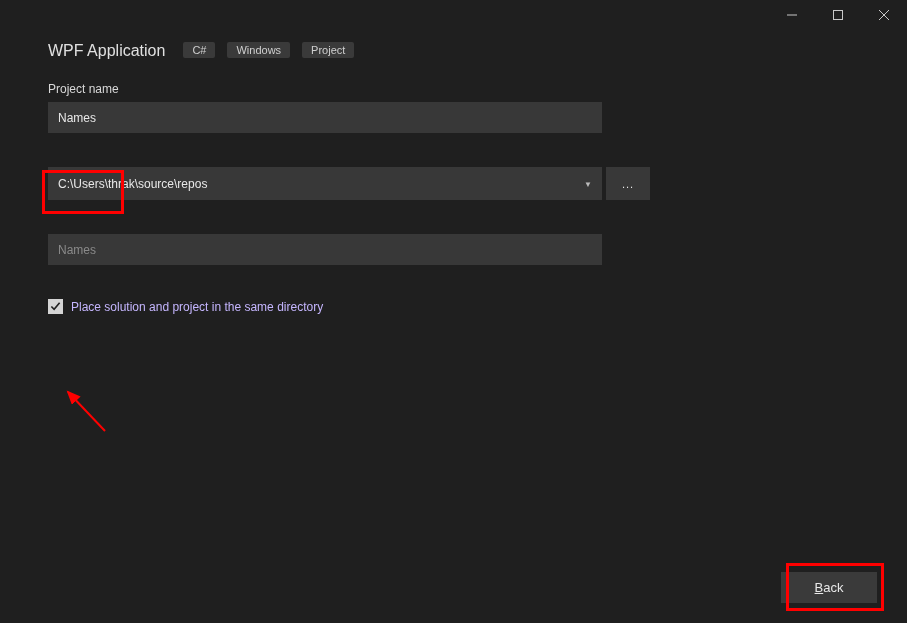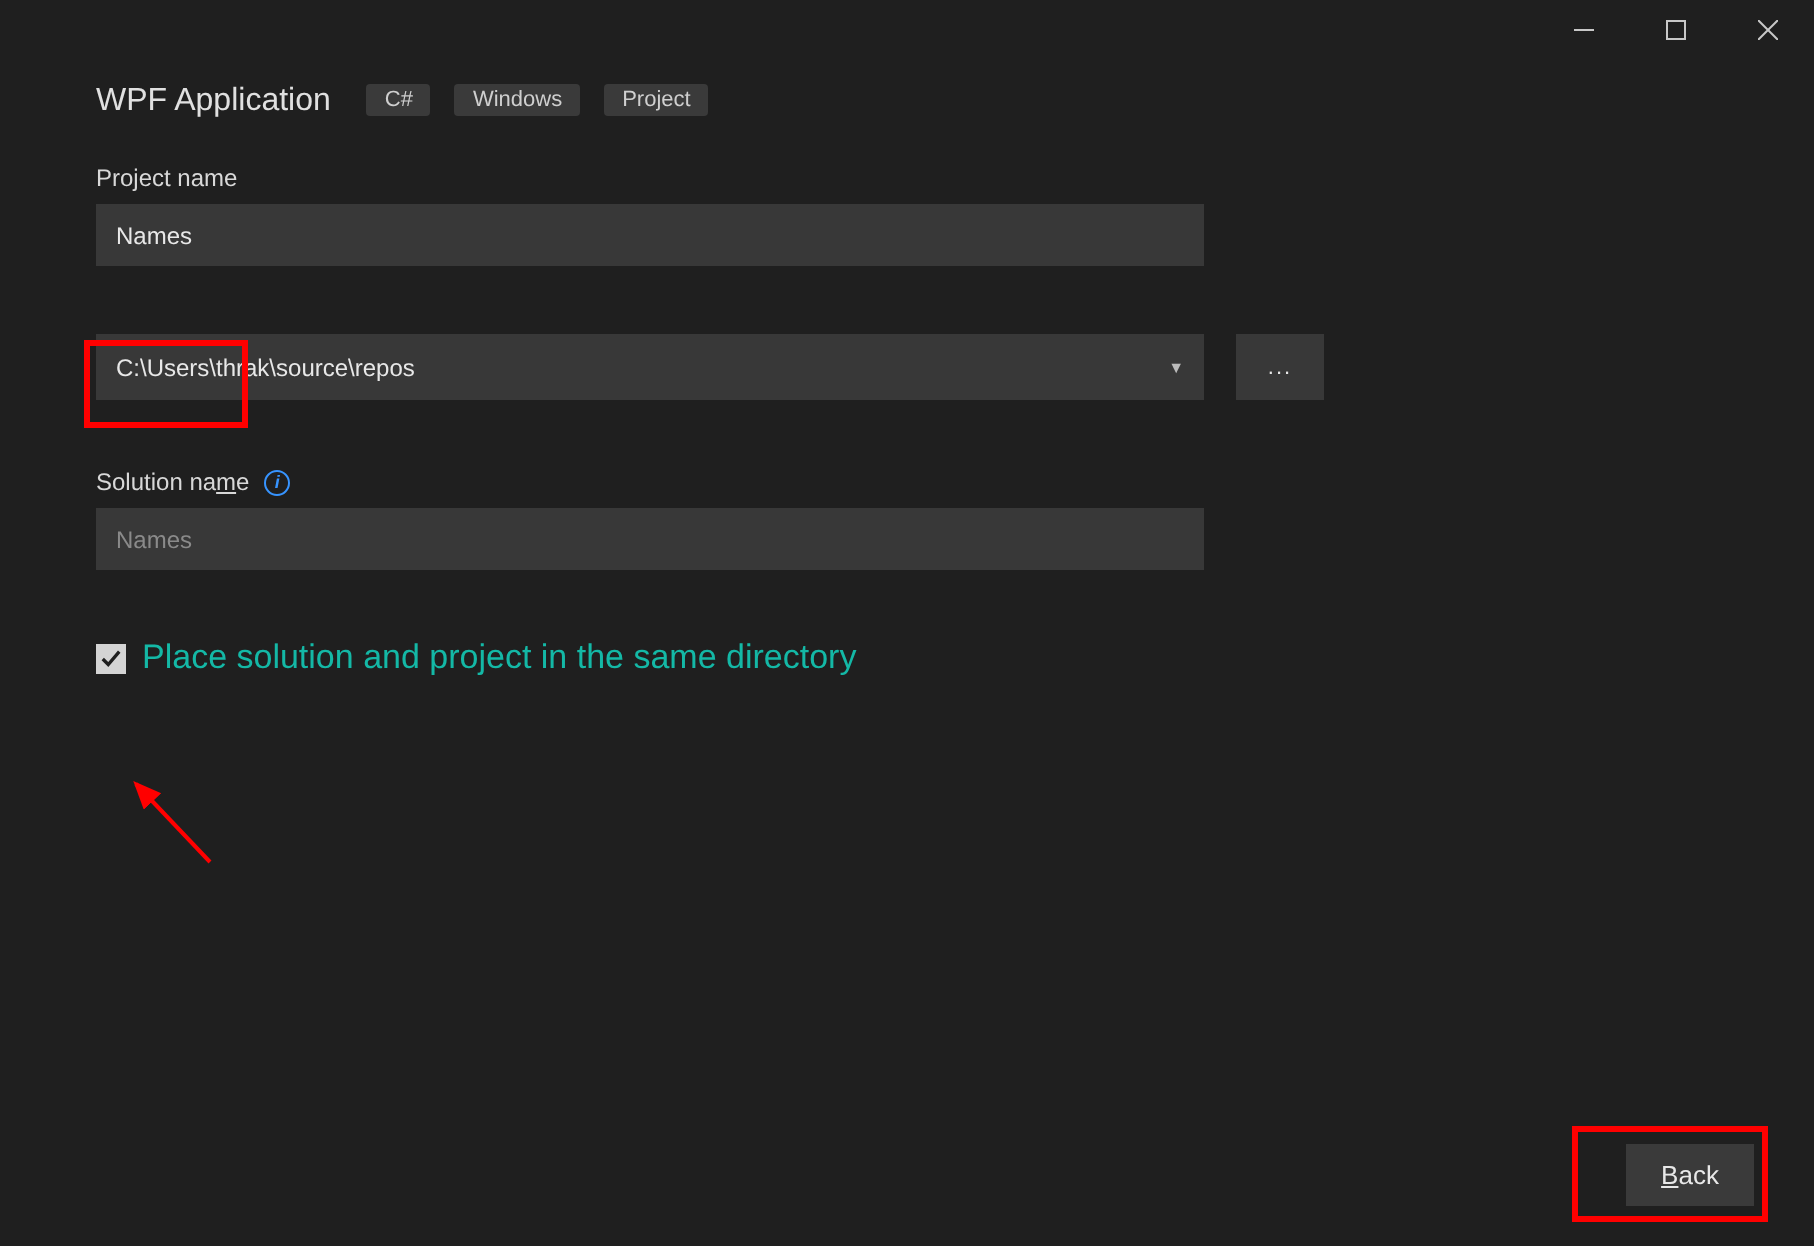--- a/index.html
+++ b/index.html
@@ -112,7 +112,7 @@
     .location-row {
       display: flex;
       align-items: flex-end;
-      gap: 16px;
+      gap: 4px;
     }
     .dropdown-wrapper {
       position: relative;

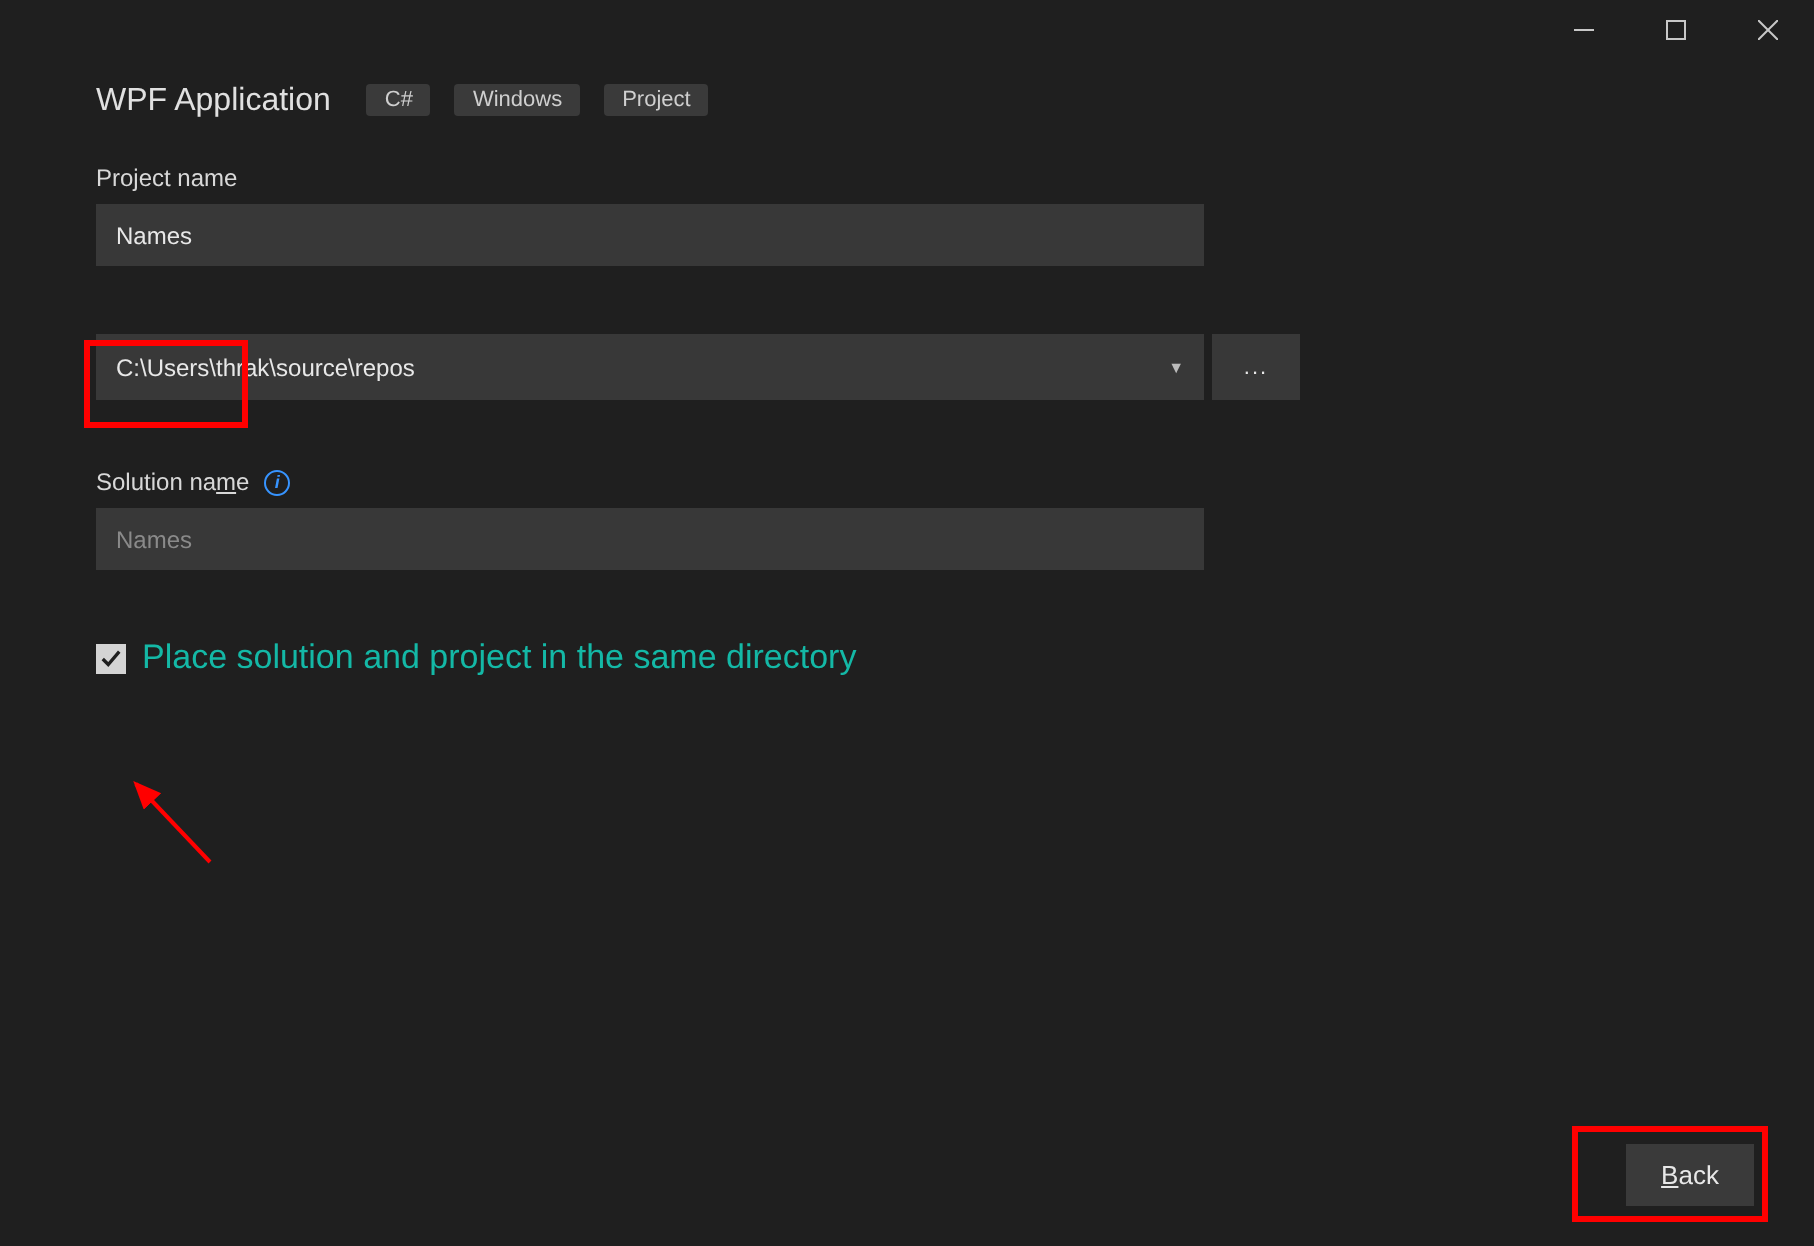--- a/index.html
+++ b/index.html
@@ -262,10 +262,6 @@
   </div>
 
   <div class="form-section">
-    <label class="form-label">
-      <span>Solution na</span><span class="underline">m</span><span>e</span>
-      <span class="info-icon">i</span>
-    </label>
     <input type="text" class="text-input" disabled="" placeholder="Names" style="">
   </div>
 

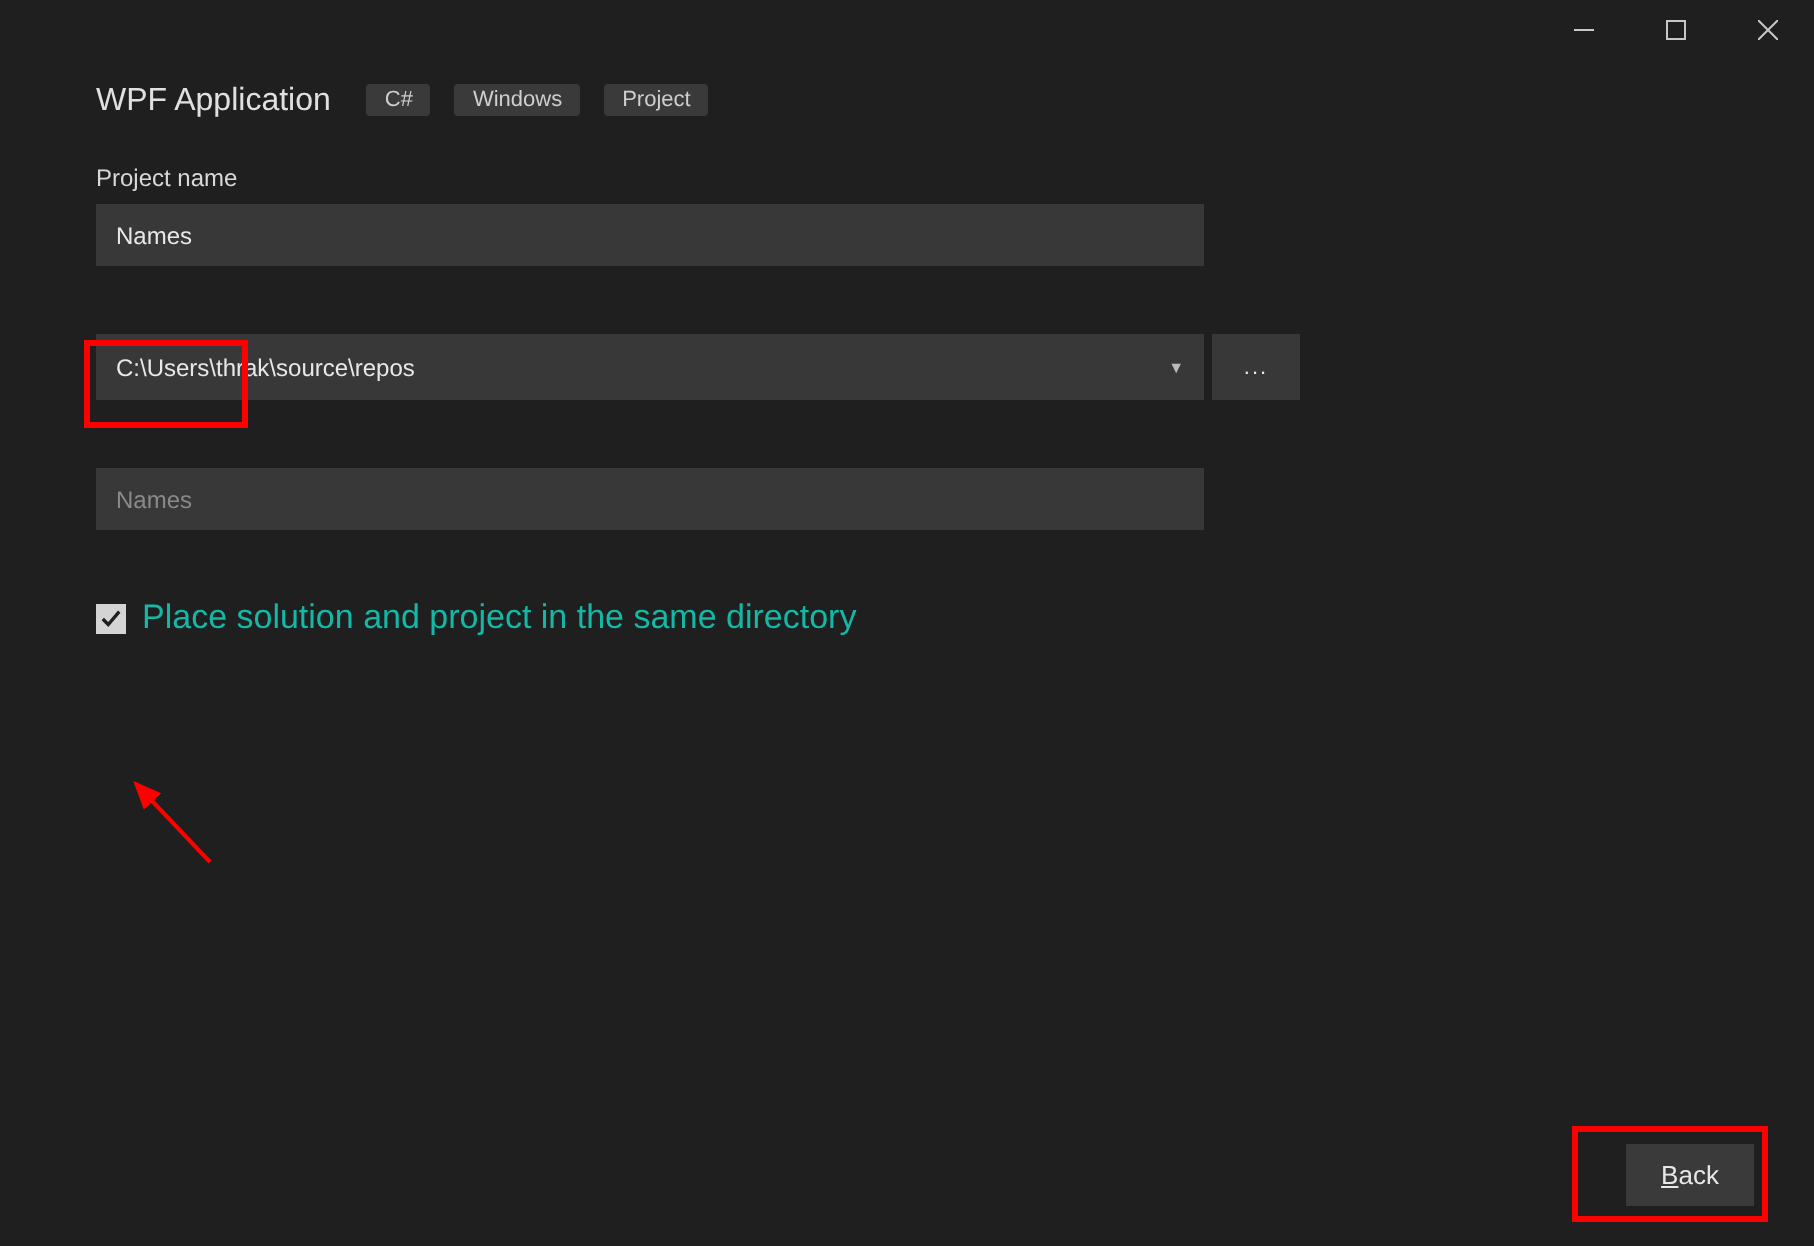--- a/index.html
+++ b/index.html
@@ -171,8 +171,8 @@
       height: 11px;
     }
     .checkbox-label {
-      font-size: 17px;
-      color: #14b8a6;
+      font-size: 12px;
+      color: #c4b5fd;
     }
     .footer {
       position: absolute;

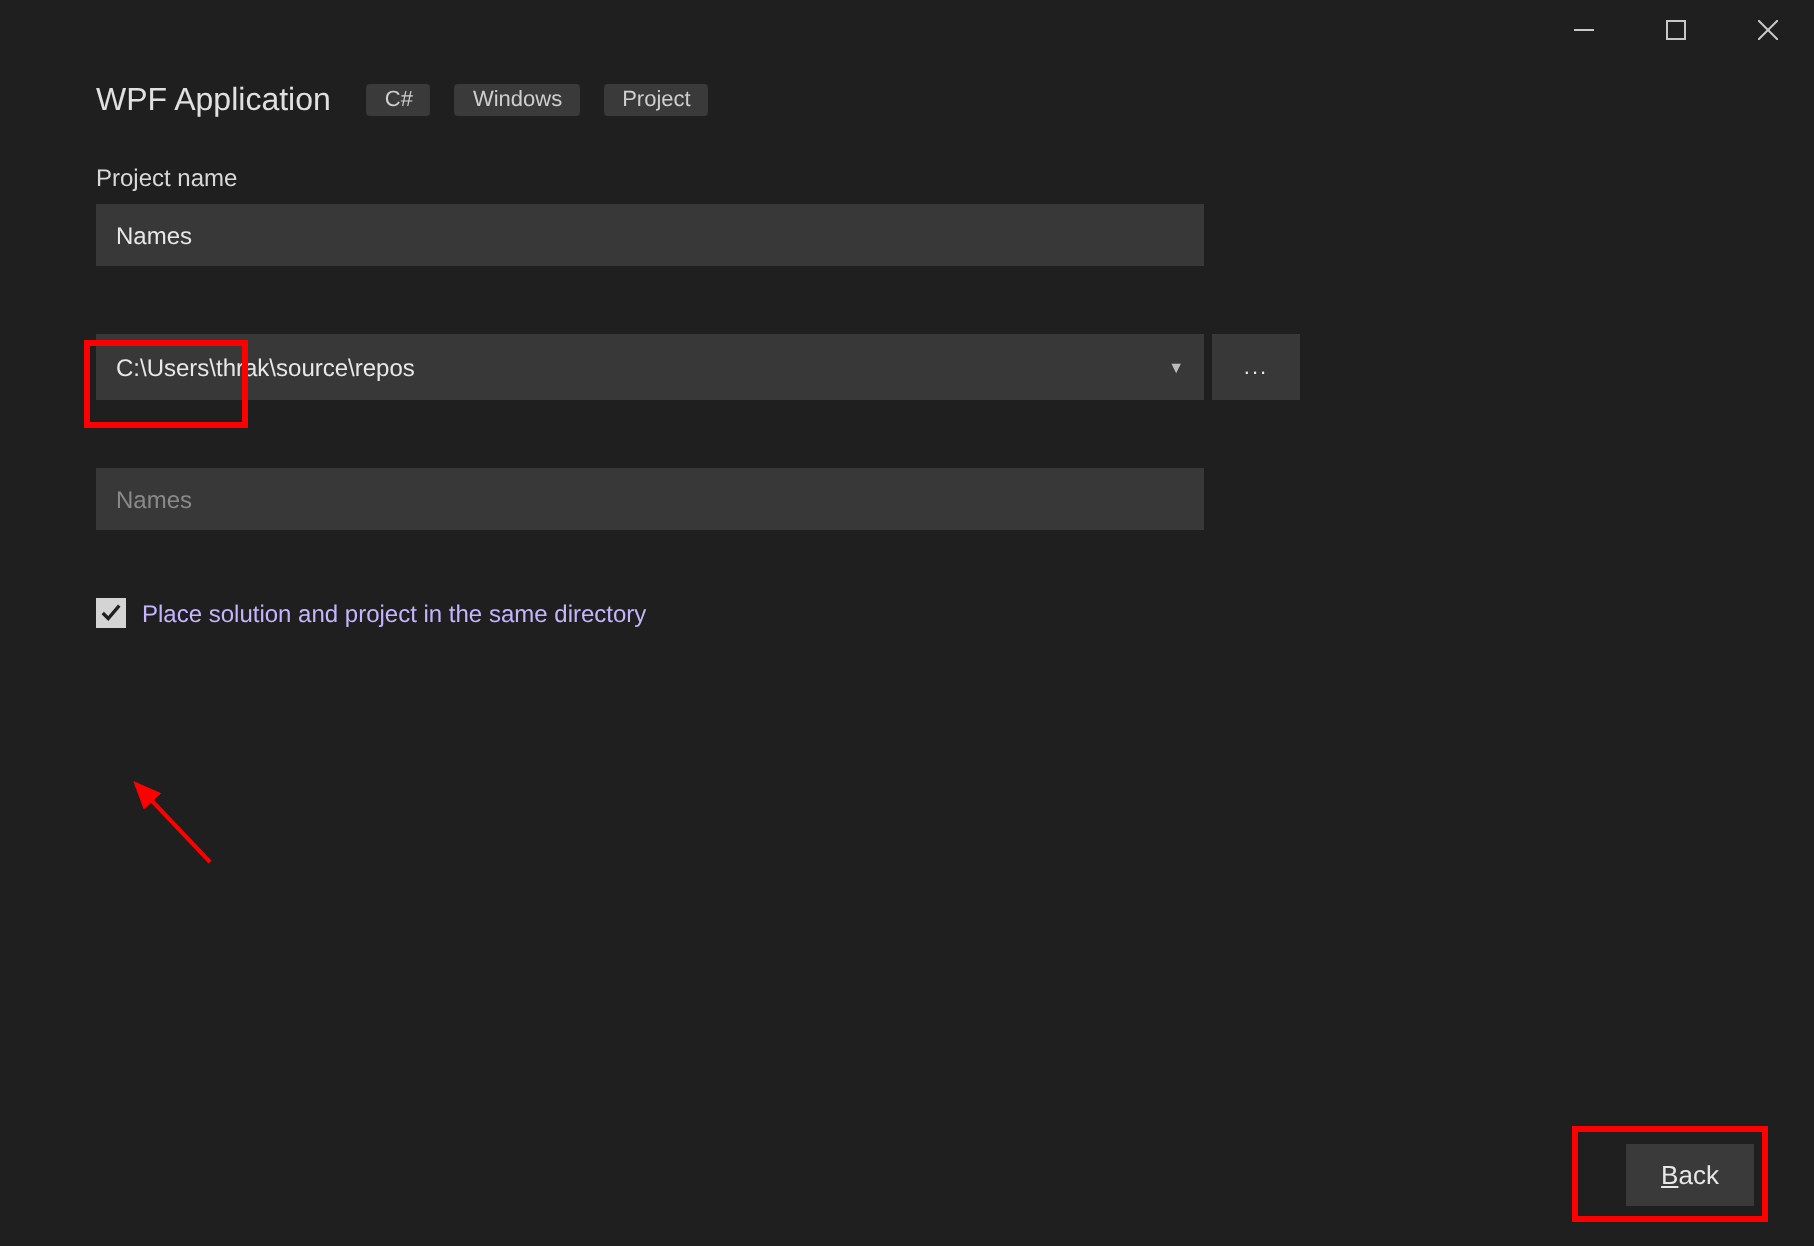--- a/index.html
+++ b/index.html
@@ -186,7 +186,7 @@
       border: none;
       color: #e8e8e8;
       font-size: 13px;
-      width: 64px;
+      width: 96px;
       height: 31px;
       cursor: pointer;
     }

